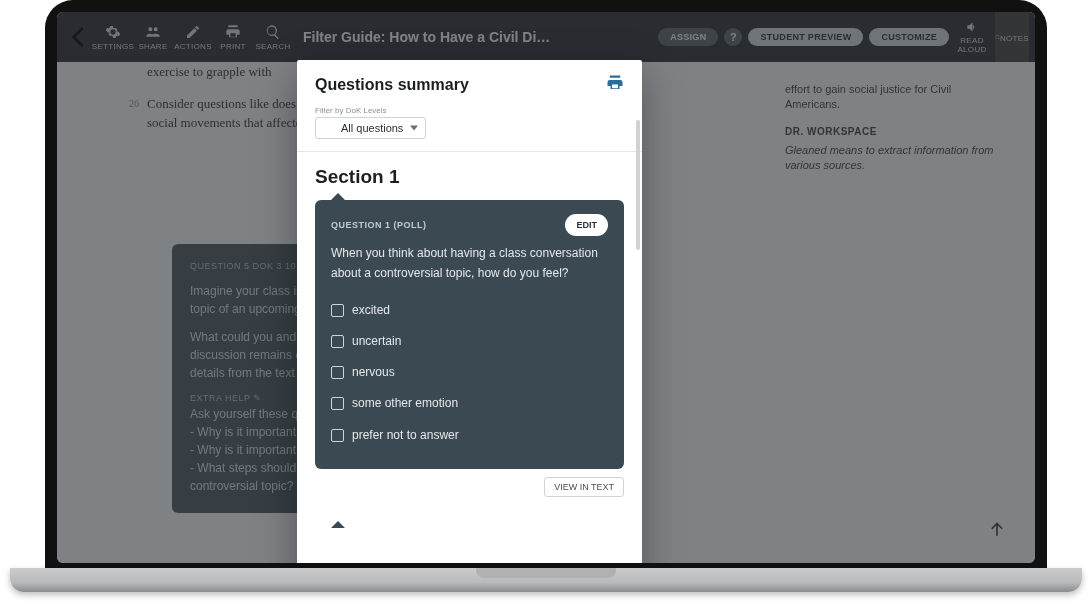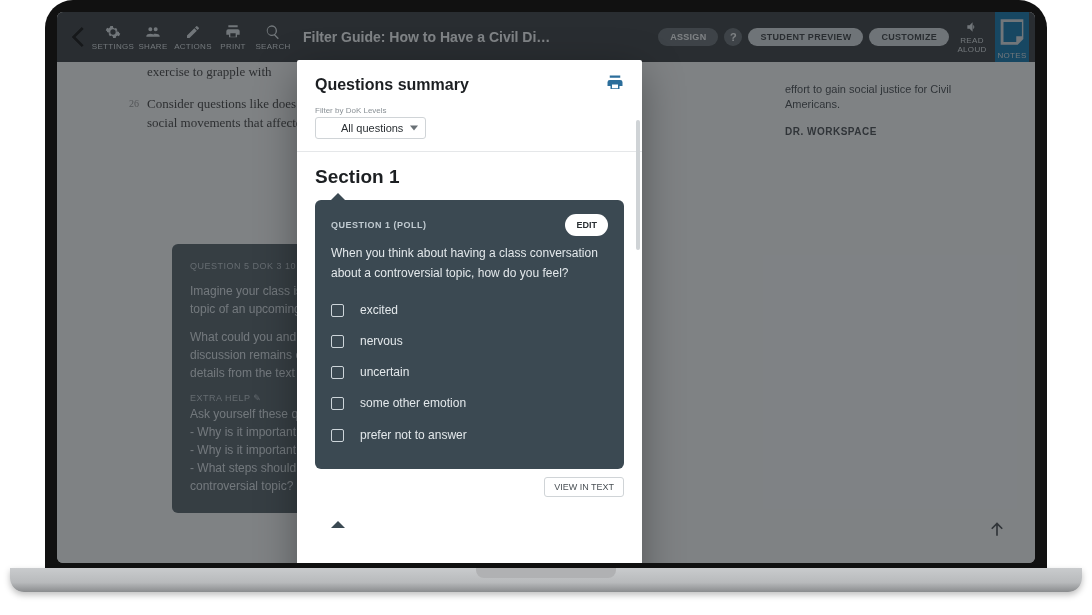--- a/index.html
+++ b/index.html
@@ -22,7 +22,7 @@
   .help-circ { width:18px;height:18px;border-radius:50%;background:#5a6167;display:flex;align-items:center;justify-content:center;font-size:11px;font-weight:700;color:#e6e9eb;cursor:pointer;}
   .tb-icon-only { width:34px; display:flex; flex-direction:column; align-items:center; justify-content:center; height:47px; cursor:pointer;text-align:center;}
   .tb-icon-only svg { width:14px;height:14px;fill:#cbd1d5;}
-  .notes-col { width:34px; background:#0369a1; height:50px; display:flex; flex-direction:column; align-items:center; justify-content:center; cursor:pointer;}
+  .notes-col { width:34px; background:#404040; height:50px; display:flex; flex-direction:row; align-items:center; justify-content:center; cursor:pointer;}
   
   .article { position:absolute; top:50px; left:90px; width:370px; font-family: Georgia, serif; color:#333; font-size:13px; line-height:1.5; z-index:5; }
   .para-num { font-size:10px; color:#888; position:absolute; left:-18px; top:2px;}

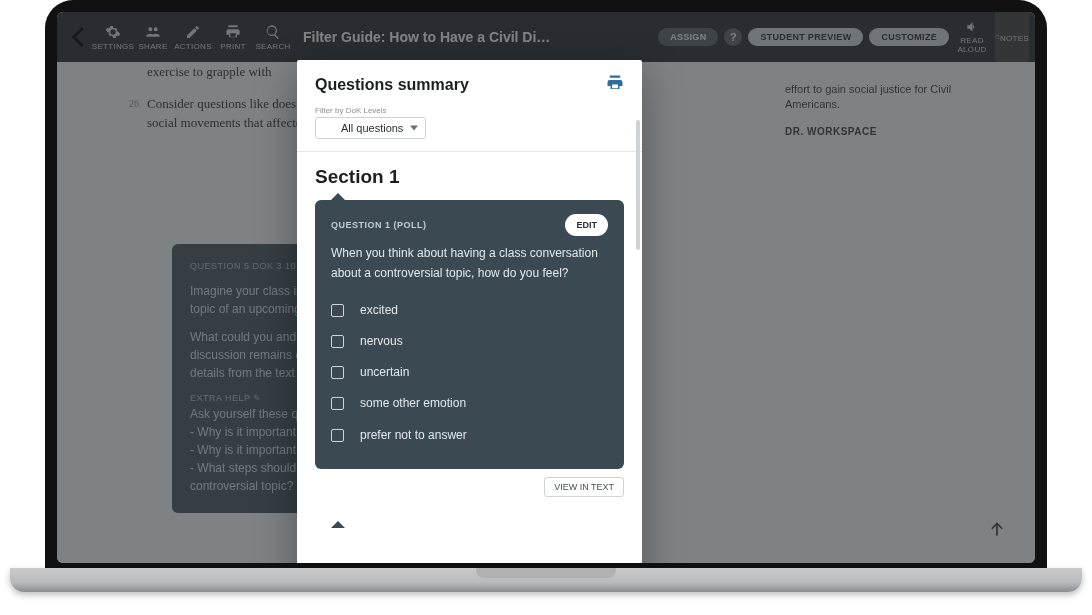--- a/index.html
+++ b/index.html
@@ -139,6 +139,7 @@
       <div>effort to gain social justice for Civil</div>
       <div>Americans.</div>
       <div class="ann-head">DR. WORKSPACE</div>
+      <div><i>Gleaned means to extract information from various sources.</i></div>
     </div>
 
     <div class="bg-qcard">

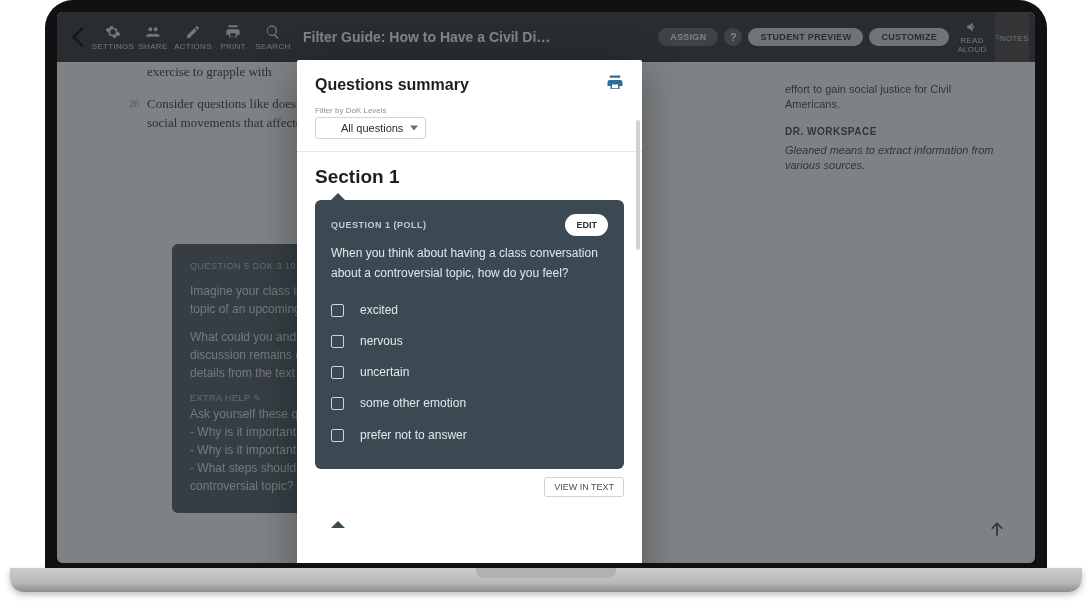--- a/index.html
+++ b/index.html
@@ -55,7 +55,7 @@
   .qtag { font-size:9px; letter-spacing:0.5px; color:#c1cbd1; font-weight:600;}
   .edit-pill { margin-left:auto; background:#fff; color:#2a2f33; font-size:9px; font-weight:700; padding:4px 11px; border-radius:12px; cursor:pointer;}
   .opts { margin-top:12px;}
-  .opt { display:flex; align-items:center; gap:16px; padding:6px 0; cursor:pointer;}
+  .opt { display:flex; align-items:center; gap:8px; padding:6px 0; cursor:pointer;}
   .cb { width:13px;height:13px;border:1.5px solid #cdd5da;border-radius:2px;flex-shrink:0;}
   .view-link { display:inline-block; margin:8px 0 12px auto; float:right; border:1px solid #d0d4d7; border-radius:3px; font-size:9px; padding:4px 9px; color:#4a5055; cursor:pointer;}
   .next-card-tip { clear:both; height:20px; position:relative;}

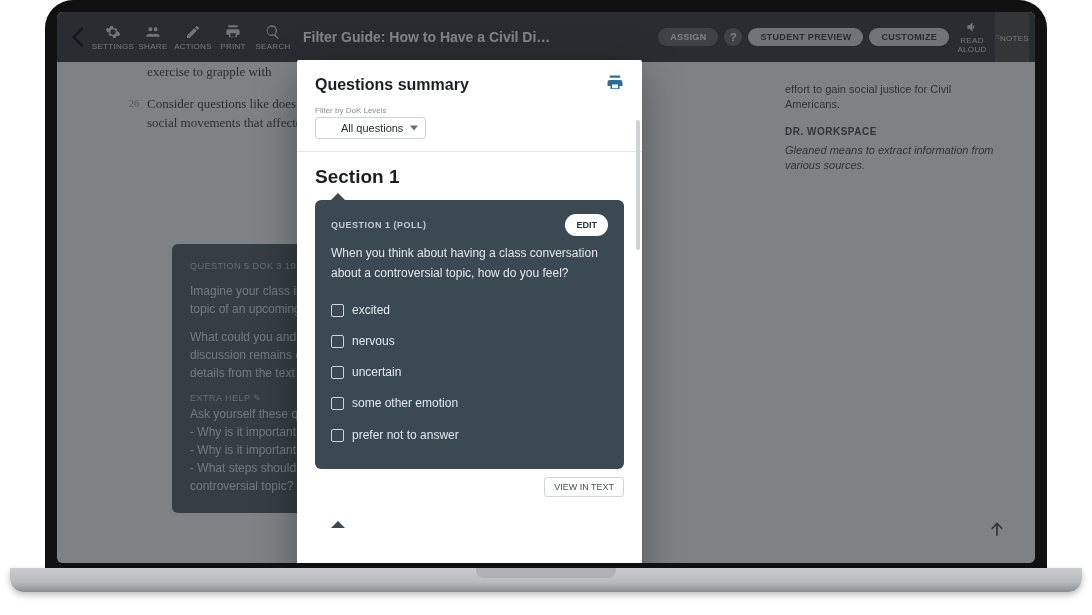--- a/index.html
+++ b/index.html
@@ -197,11 +197,11 @@
               </div>
             <div class="opt">
                 <span class="cb"></span>
+                <span>uncertain</span>
+              </div>
+            <div class="opt">
+                <span class="cb"></span>
                 <span>nervous</span>
-              </div>
-            <div class="opt">
-                <span class="cb"></span>
-                <span>uncertain</span>
               </div>
             <div class="opt">
                 <span class="cb"></span>

